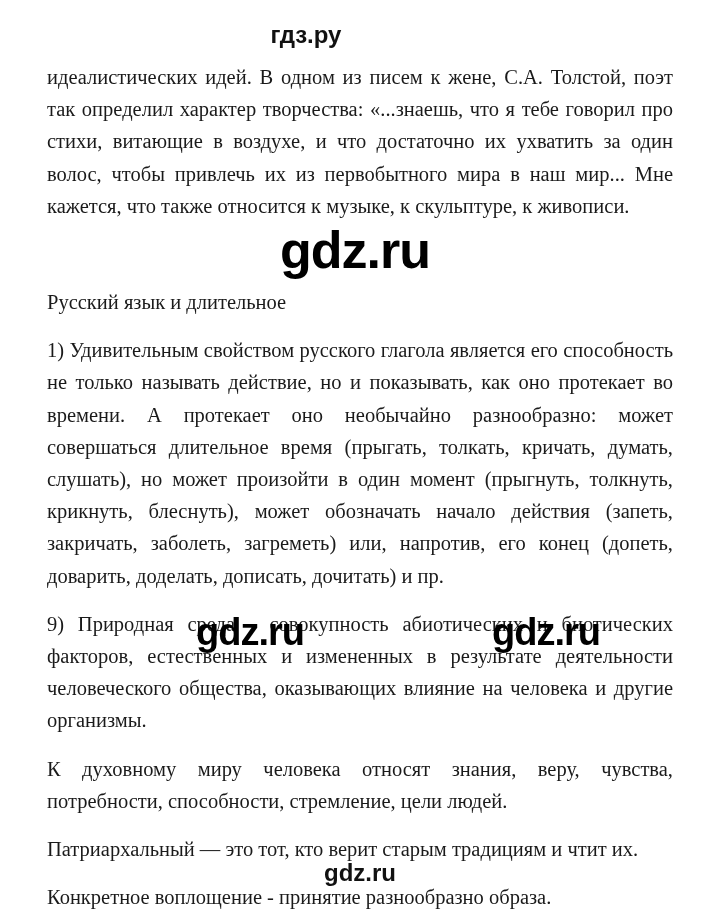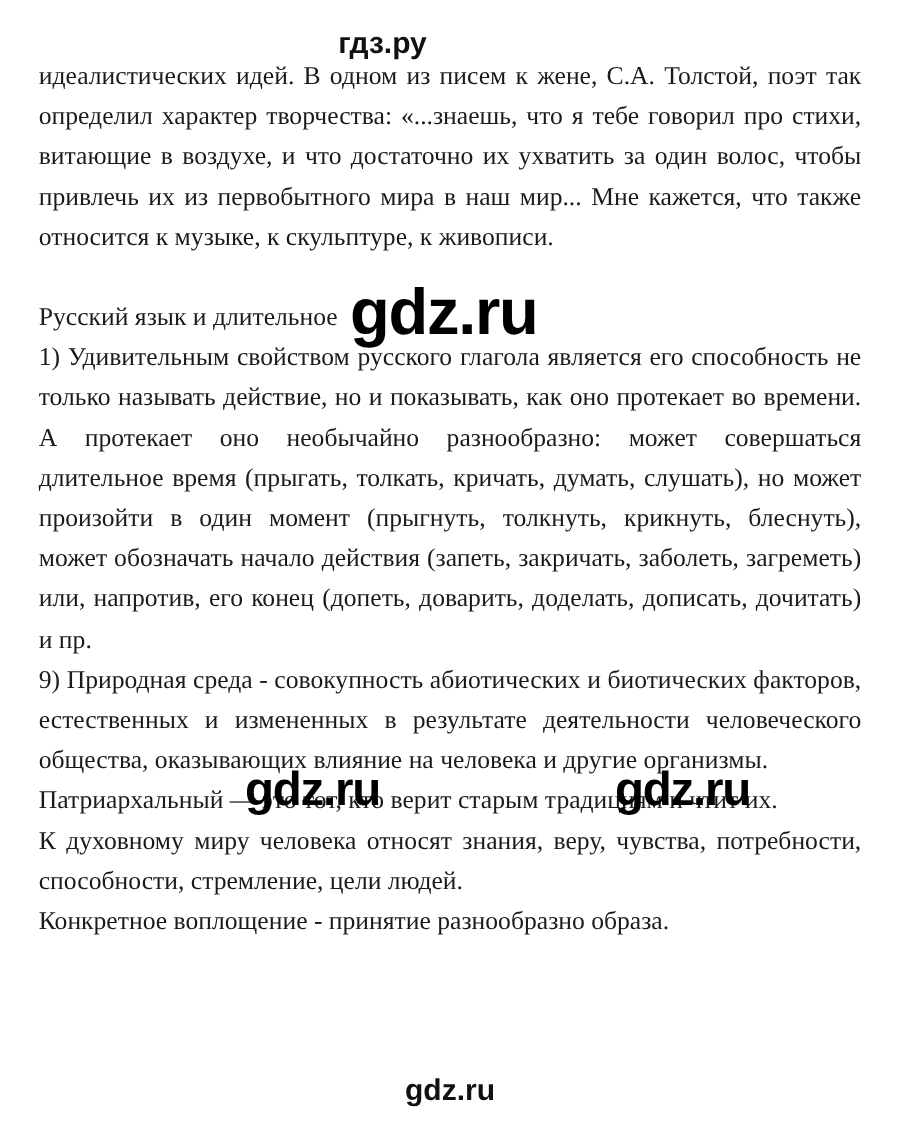--- a/index.html
+++ b/index.html
@@ -14,7 +14,7 @@
     font-family: "Liberation Serif", serif; font-size: 20.5px; line-height: 32.2px;
     color: #1a1a1a;
   }
-  .p { margin: 0; text-align: justify; text-align-last: left; }
+  .p { margin: 16px; text-align: justify; text-align-last: left; }
   .gap { height: 32px; }
   .wm {
     position: absolute; font-family: "Liberation Sans", sans-serif; font-weight: bold; color: #000;

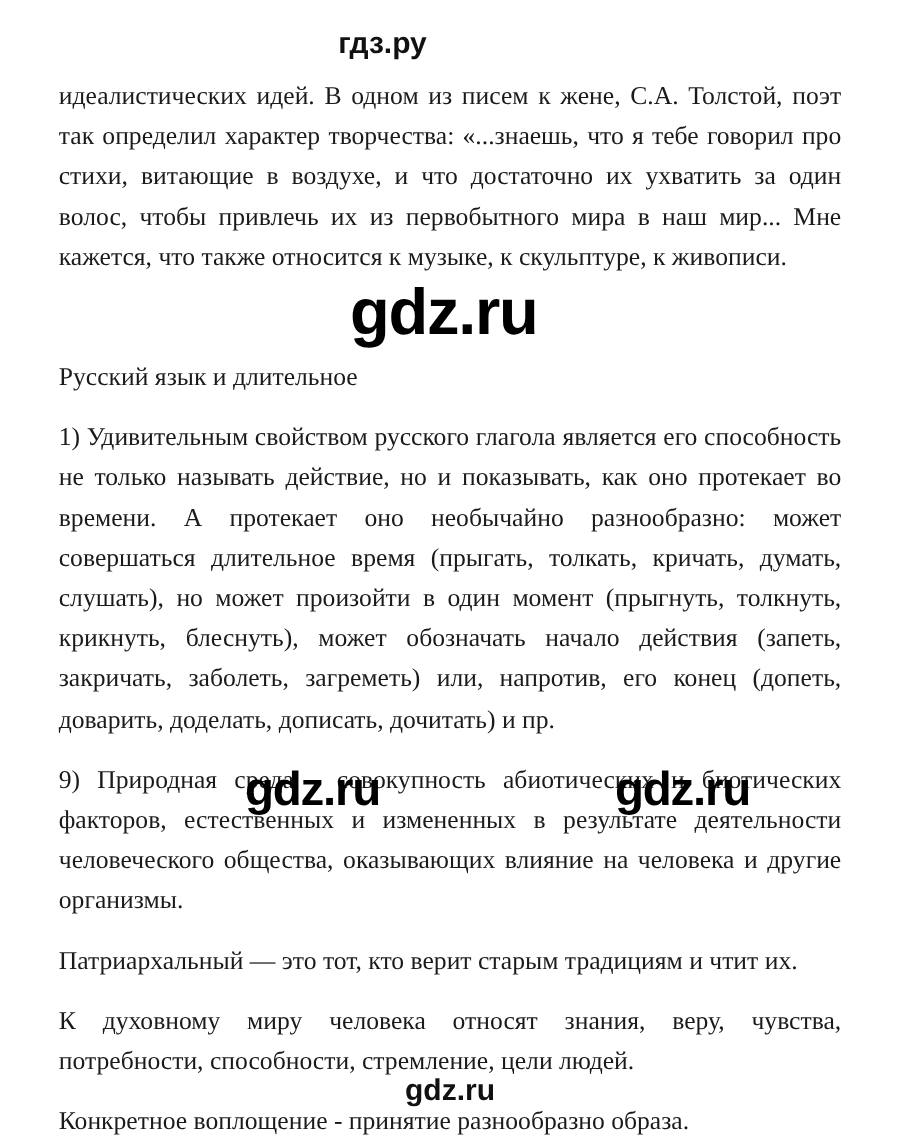--- a/index.html
+++ b/index.html
@@ -39,8 +39,8 @@
   <p class="p">Русский язык и длительное</p>
   <p class="p">1) Удивительным свойством русского глагола является его способность не только называть действие, но и показывать, как оно протекает во времени. А протекает оно необычайно разнообразно: может совершаться длительное время (прыгать, толкать, кричать, думать, слушать), но может произойти в один момент (прыгнуть, толкнуть, крикнуть, блеснуть), может обозначать начало действия (запеть, закричать, заболеть, загреметь) или, напротив, его конец (допеть, доварить, доделать, дописать, дочитать) и пр.</p>
   <p class="p">9) Природная среда - совокупность абиотических и биотических факторов, естественных и измененных в результате деятельности человеческого общества, оказывающих влияние на человека и другие организмы.</p>
+  <p class="p">К духовному миру человека относят знания, веру, чувства, потребности, способности, стремление, цели людей.</p>
   <p class="p">Патриархальный — это тот, кто верит старым традициям и чтит их.</p>
-  <p class="p">К духовному миру человека относят знания, веру, чувства, потребности, способности, стремление, цели людей.</p>
   <p class="p">Конкретное воплощение - принятие разнообразно образа.</p>
 </div>
 

